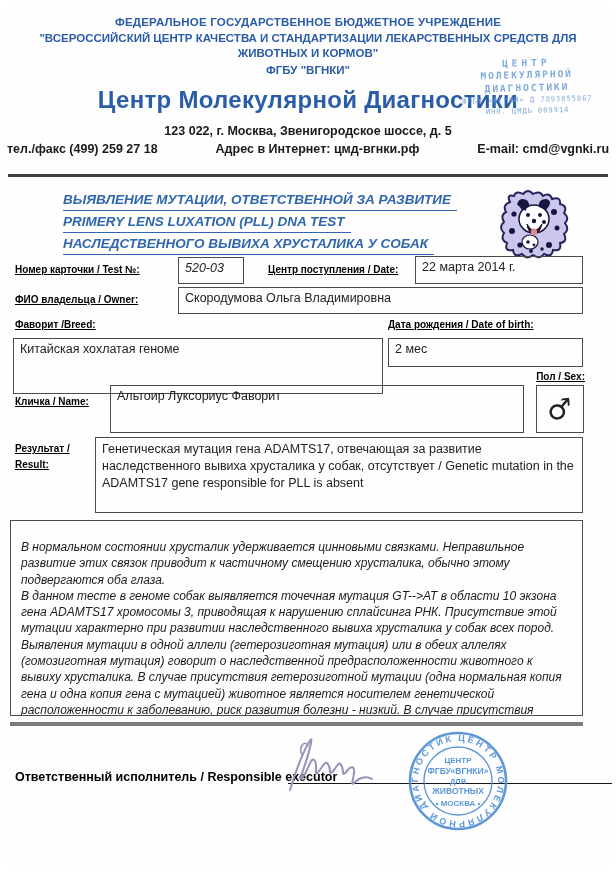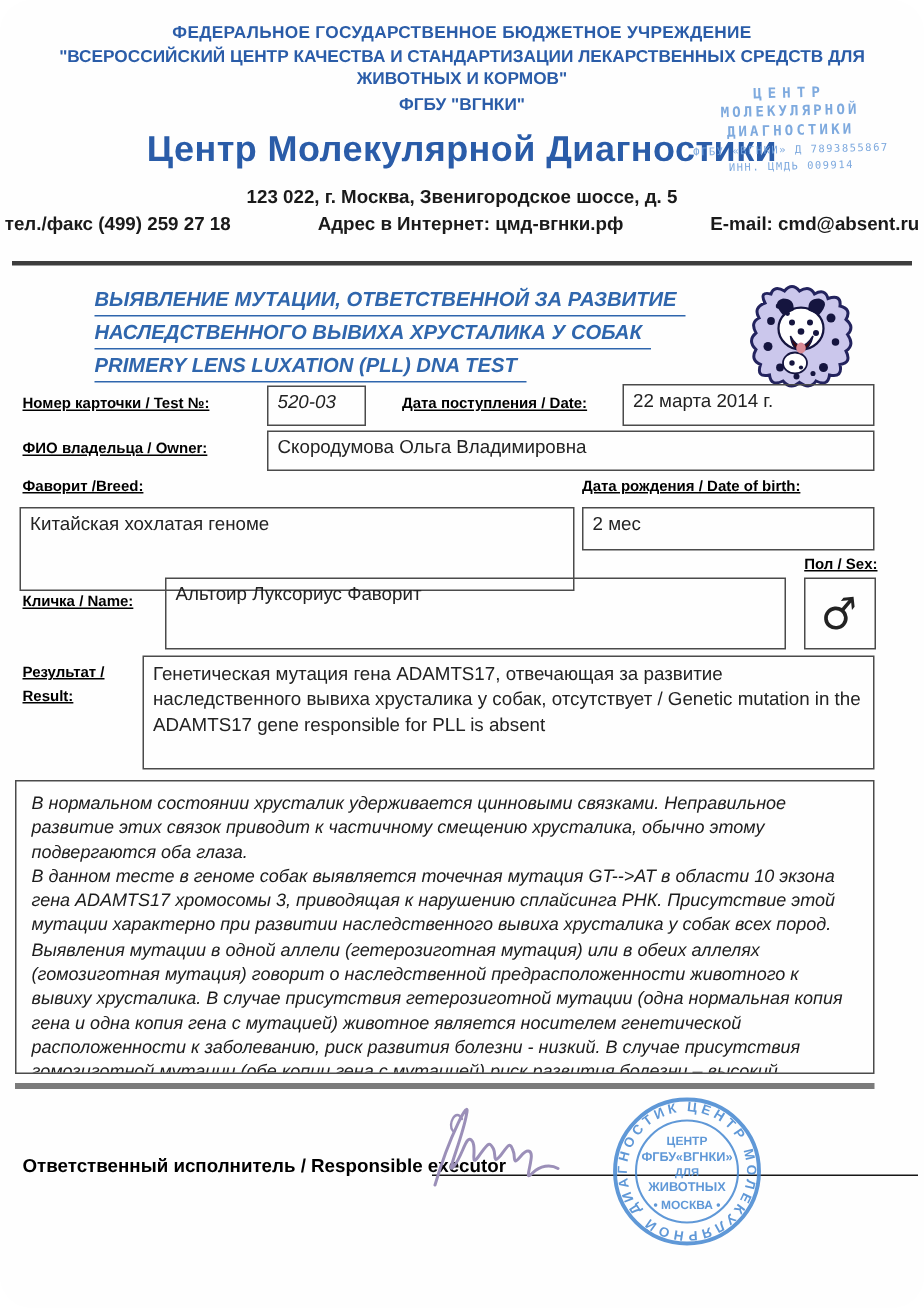--- a/index.html
+++ b/index.html
@@ -67,7 +67,7 @@
     <div class="contacts">
       <span>тел./факс (499) 259 27 18</span>
       <span>Адрес в Интернет: цмд-вгнки.рф</span>
-      <span>E-mail: cmd@absent.ru</span>
+      <span>E-mail: cmd@vgnki.ru</span>
     </div>
   </div>
 

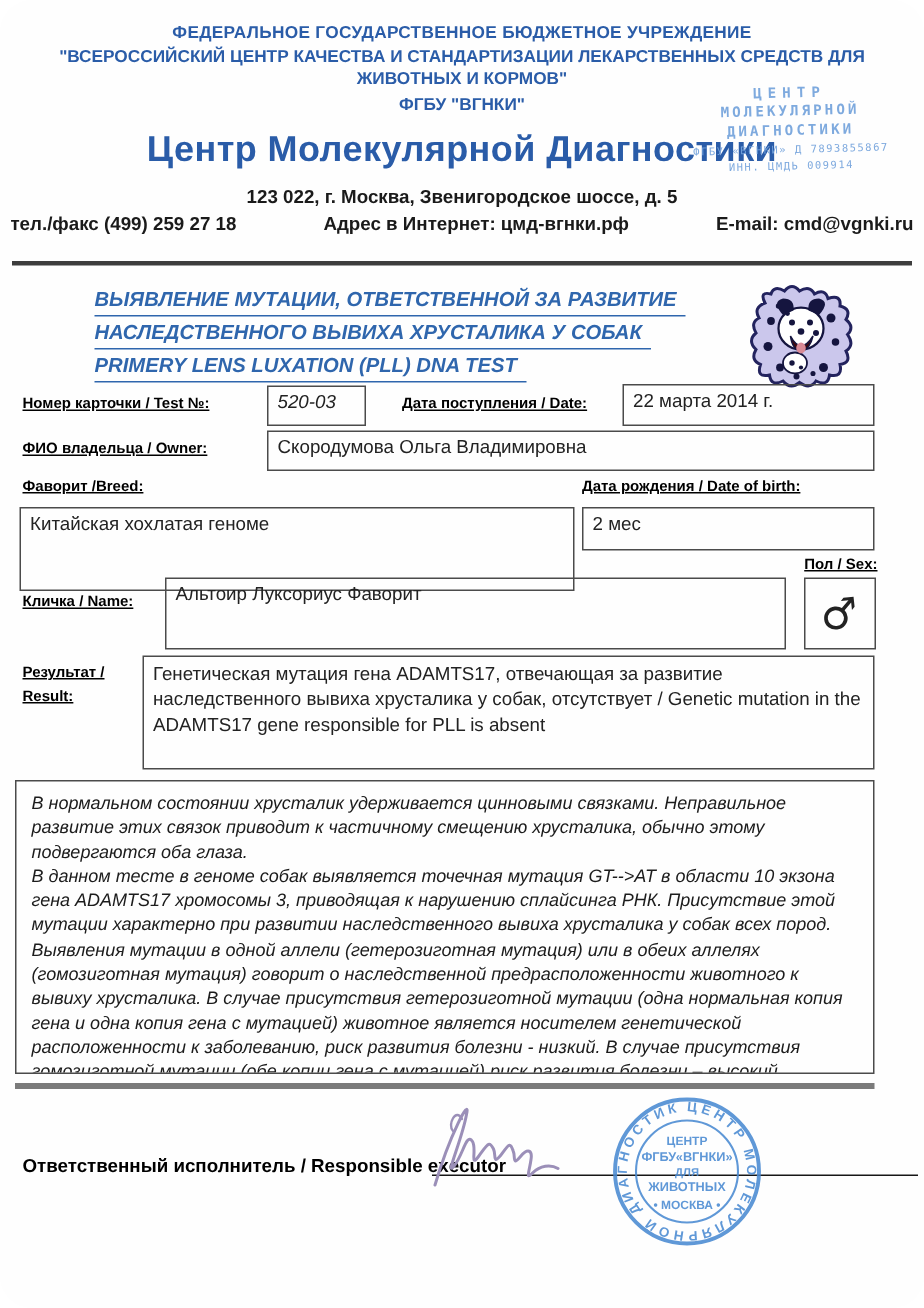--- a/index.html
+++ b/index.html
@@ -83,8 +83,8 @@
 
   <div class="title">
     <span class="tl">ВЫЯВЛЕНИЕ МУТАЦИИ, ОТВЕТСТВЕННОЙ ЗА РАЗВИТИЕ</span>
+    <span class="tl">PRIMERY LENS LUXATION (PLL) DNA TEST</span>
     <span class="tl">НАСЛЕДСТВЕННОГО ВЫВИХА ХРУСТАЛИКА У СОБАК</span>
-    <span class="tl">PRIMERY LENS LUXATION (PLL) DNA TEST</span>
   </div>
 
   <svg class="dog-badge" width="70" height="70" viewBox="0 0 70 70">

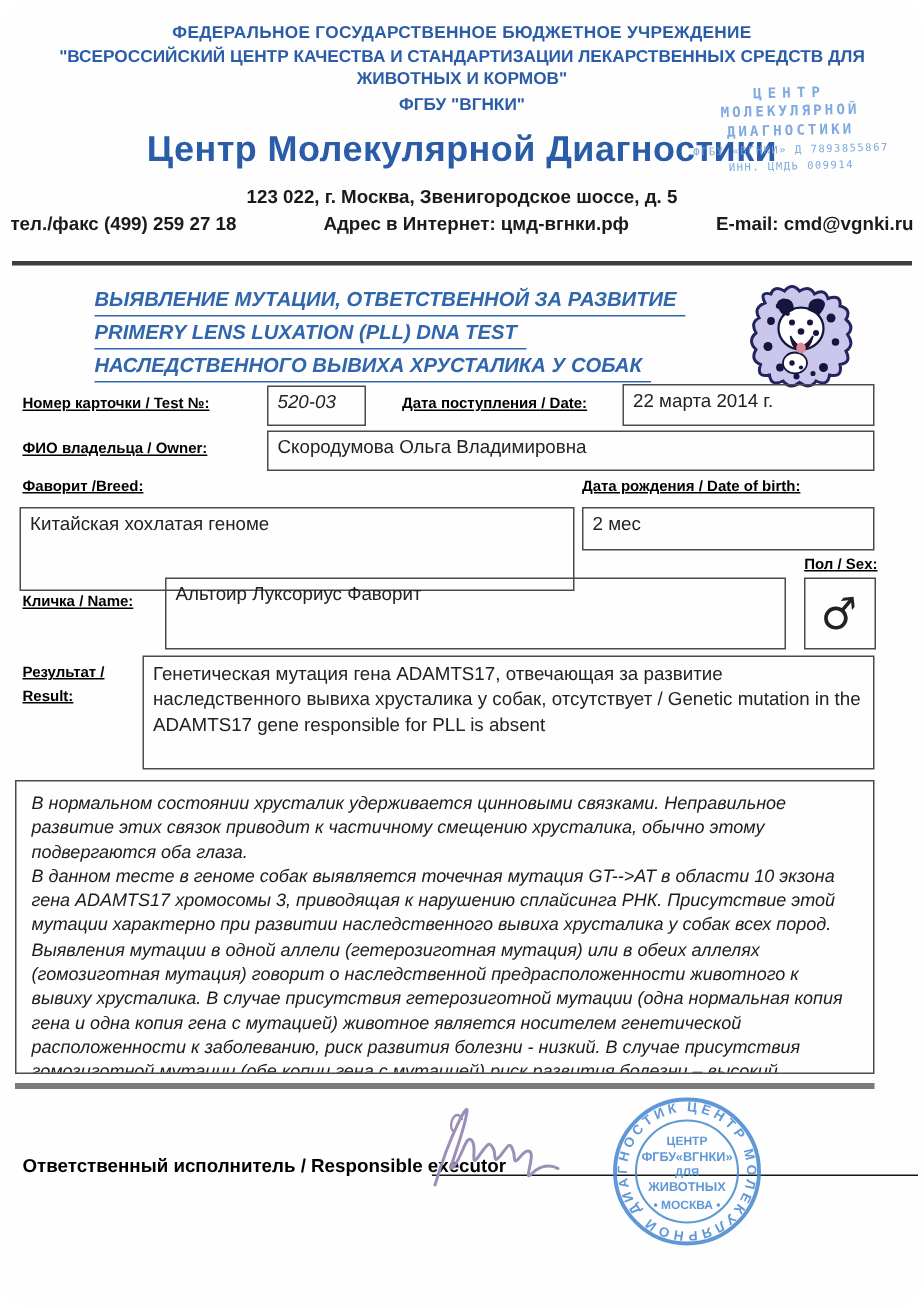--- a/index.html
+++ b/index.html
@@ -115,7 +115,7 @@
 
   <div class="lbl" style="left:15px; top:264px;">Номер карточки / Test №:</div>
   <div class="box" style="left:178px; top:257px; width:66px; height:27px;font-style:italic;">520-03</div>
-  <div class="lbl" style="left:268px; top:264px;">Дата поступления / Date:</div>
+  <div class="lbl" style="left:268px; top:264px;">Центр поступления / Date:</div>
   <div class="box" style="left:415px; top:256px; width:168px; height:28px;">22 марта 2014 г.</div>
 
   <div class="lbl" style="left:15px; top:294px;">ФИО владельца / Owner:</div>

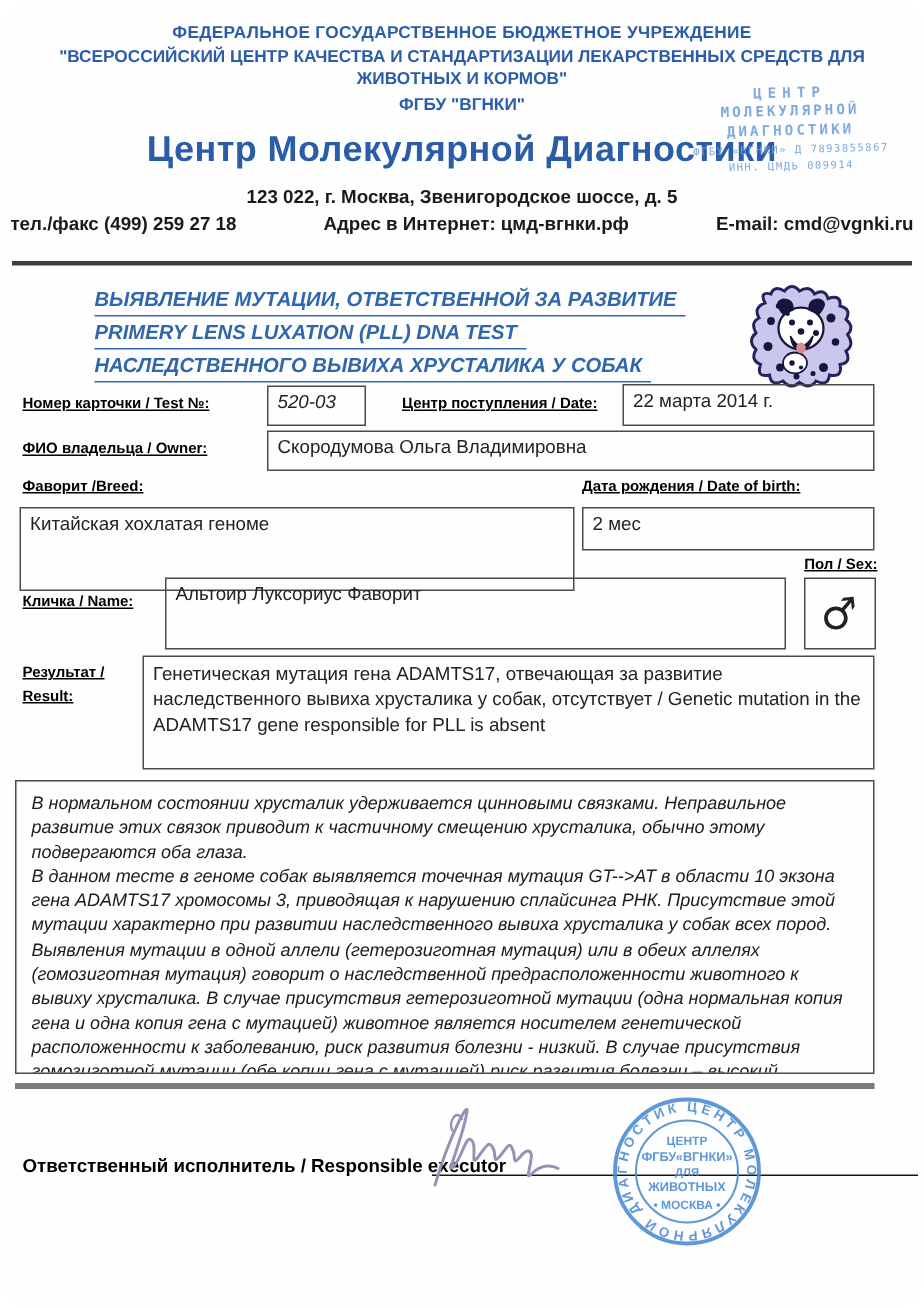--- a/index.html
+++ b/index.html
@@ -42,7 +42,7 @@
   .sexbox span { transform:rotate(-6deg); }
   .result-lbl { line-height:16px; }
   
-  .info { position:absolute; left:10px; top:520px; width:573px; height:196px; border:1.4px solid #4b4b4b; padding:6px 10px; font-size:12px; font-style:italic; color:#1c1c1c; line-height:16.3px; overflow:hidden; }
+  .info { position:absolute; left:10px; top:520px; width:573px; height:196px; border:1.4px solid #4b4b4b; padding:18px 10px; font-size:12px; font-style:italic; color:#1c1c1c; line-height:16.3px; overflow:hidden; }
   .rule2 { position:absolute; left:10px; top:722px; width:573px; height:2px; border-top:2px solid #7b7b7b; border-bottom:2px solid #7b7b7b; }
   
   .exec-lbl { position:absolute; left:15px; top:770px; font-size:12.5px; font-weight:bold; color:#000; }

